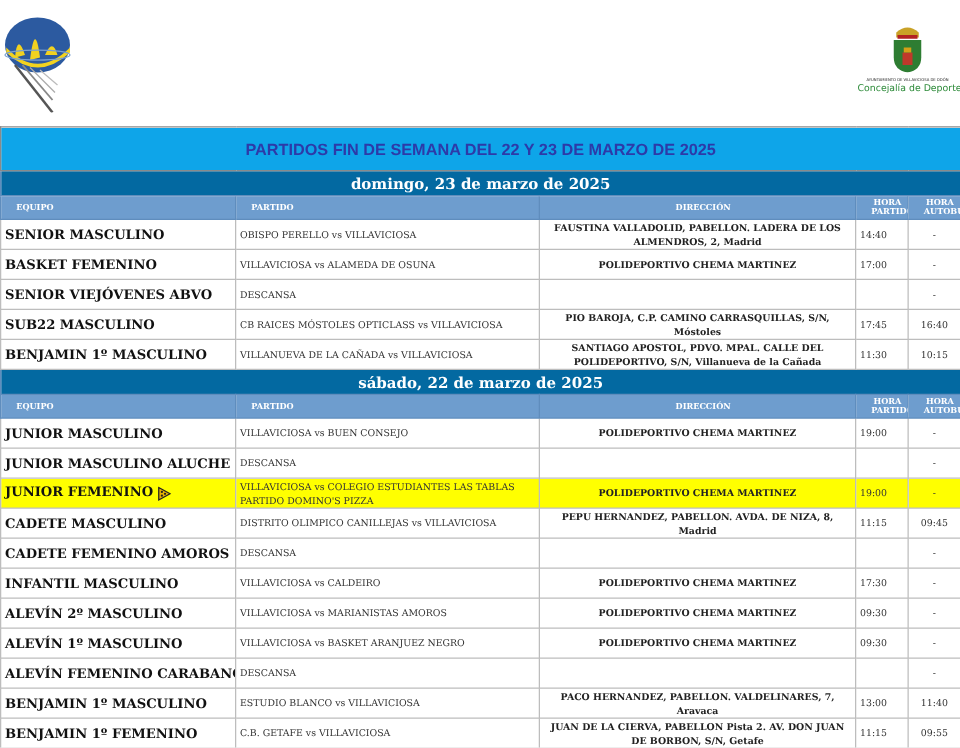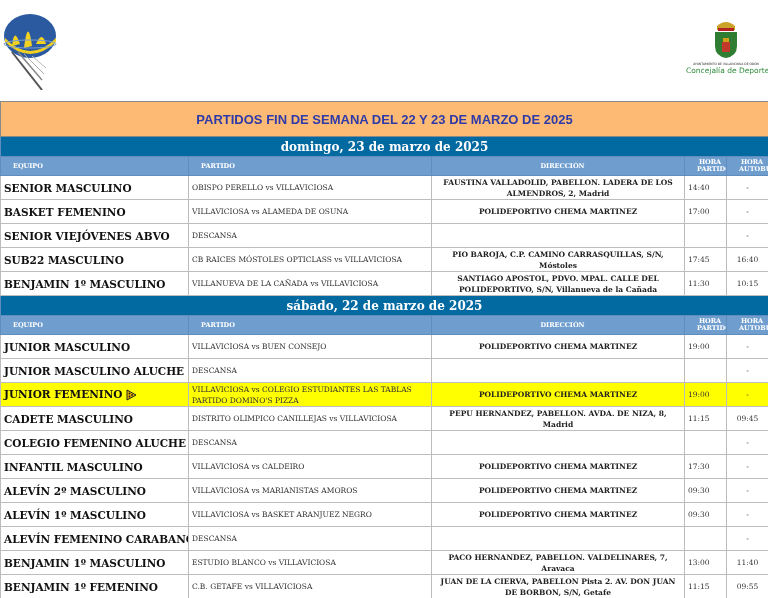--- a/index.html
+++ b/index.html
@@ -12,7 +12,7 @@
   .sheet { position: absolute; left: 0; top: 101px; width: 768px; }
   table { border-collapse: collapse; width: 768px; table-layout: fixed; }
   td { border: 1px solid #bdbdbd; padding: 0 3px; overflow: hidden; white-space: nowrap; }
-  .title-row td { background: #fdba74; height: 34px; text-align: center; color: #2d3aa8; font-family: "Liberation Sans", sans-serif; font-weight: bold; font-size: 13px; border-color: #8a8a8a; }
+  .title-row td { background: #0ea5e9; height: 34px; text-align: center; color: #2d3aa8; font-family: "Liberation Sans", sans-serif; font-weight: bold; font-size: 13px; border-color: #8a8a8a; }
   .day-row td { background: #0369a1; height: 19px; text-align: center; color: #ffffff; font-weight: bold; font-size: 12px; border-color: #5f8dbd; }
   .hdr-row td { background: #6e9dce; height: 18px; color: #ffffff; font-weight: bold; font-size: 6.5px; border-color: #5f8dbd; line-height: 7px; padding-left: 12px; }
   .hdr-row td.c { text-align: center; }

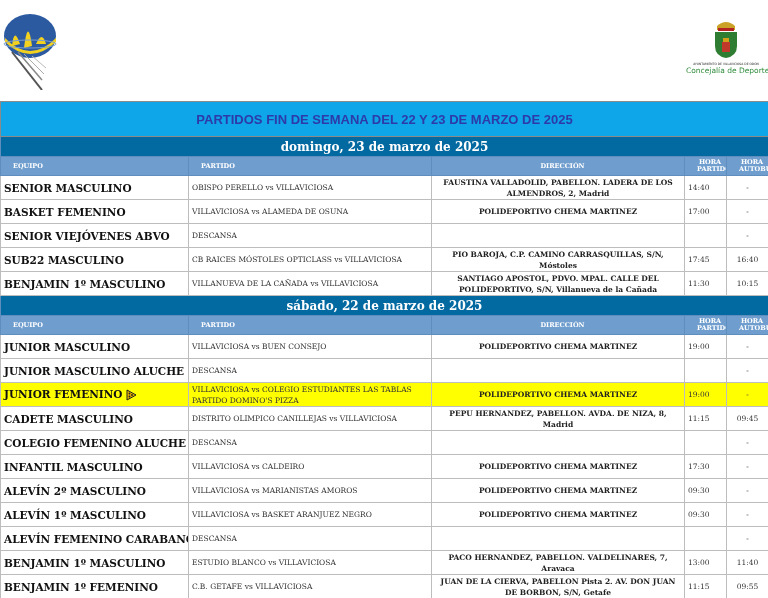--- a/index.html
+++ b/index.html
@@ -159,7 +159,7 @@
       <td class="bus">09:45</td>
     </tr>
     <tr class="row">
-      <td class="team">COLEGIO FEMENINO ALUCHE</td>
+      <td class="team">CADETE FEMENINO AMOROS</td>
       <td class="match">DESCANSA</td>
       <td class="addr"></td>
       <td class="time"></td>

